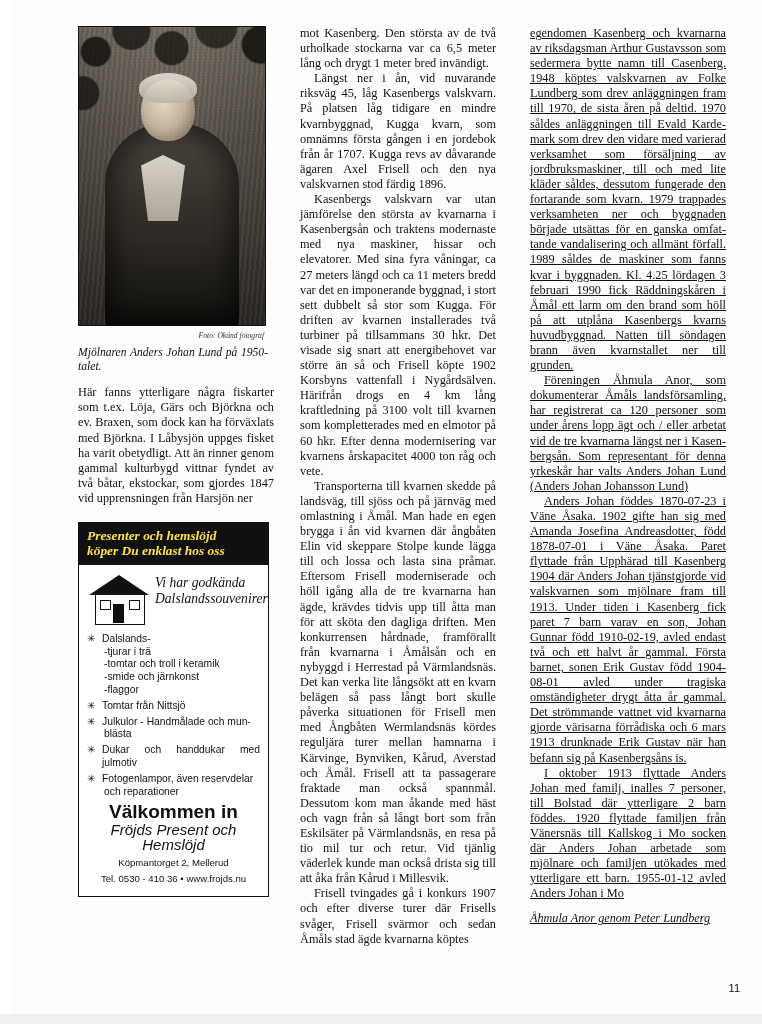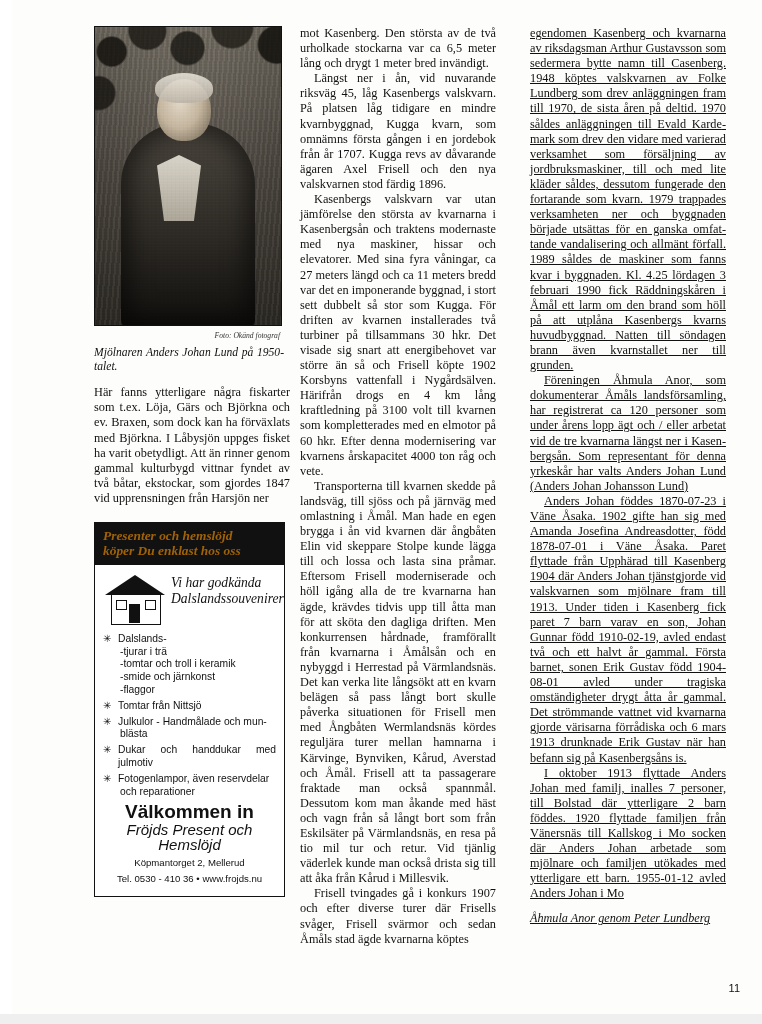--- a/index.html
+++ b/index.html
@@ -32,7 +32,7 @@
     text-align:justify;
     hyphens:auto;
   }
-  .col1{left:16px;}
+  .col1{left:0;}
   .col2{left:222px;}
   .col3{left:452px;text-decoration:underline;}
   .col p{margin:0 0 0 0;text-indent:14px;}

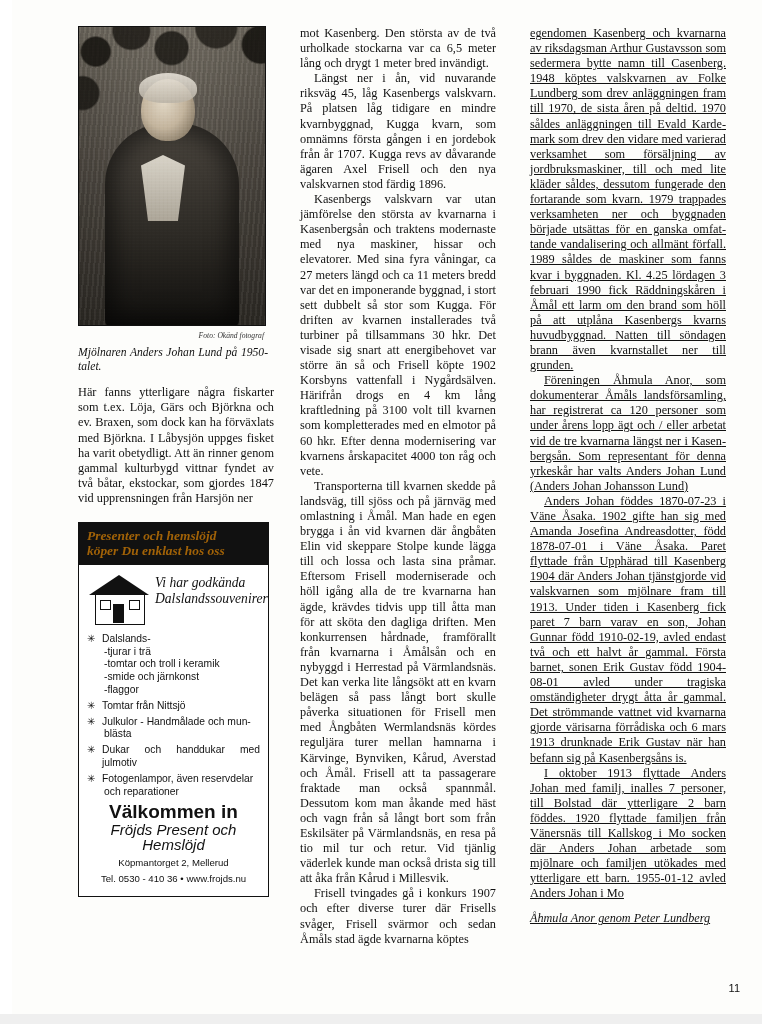--- a/index.html
+++ b/index.html
@@ -115,7 +115,7 @@
     position:relative;
   }
   .ad-head{
-    background:#111;color:#a16207;
+    background:#111;color:#fde047;
     padding:5px 6px 6px 8px;
     font-family:"Liberation Serif", serif;
     font-style:italic;font-weight:bold;

